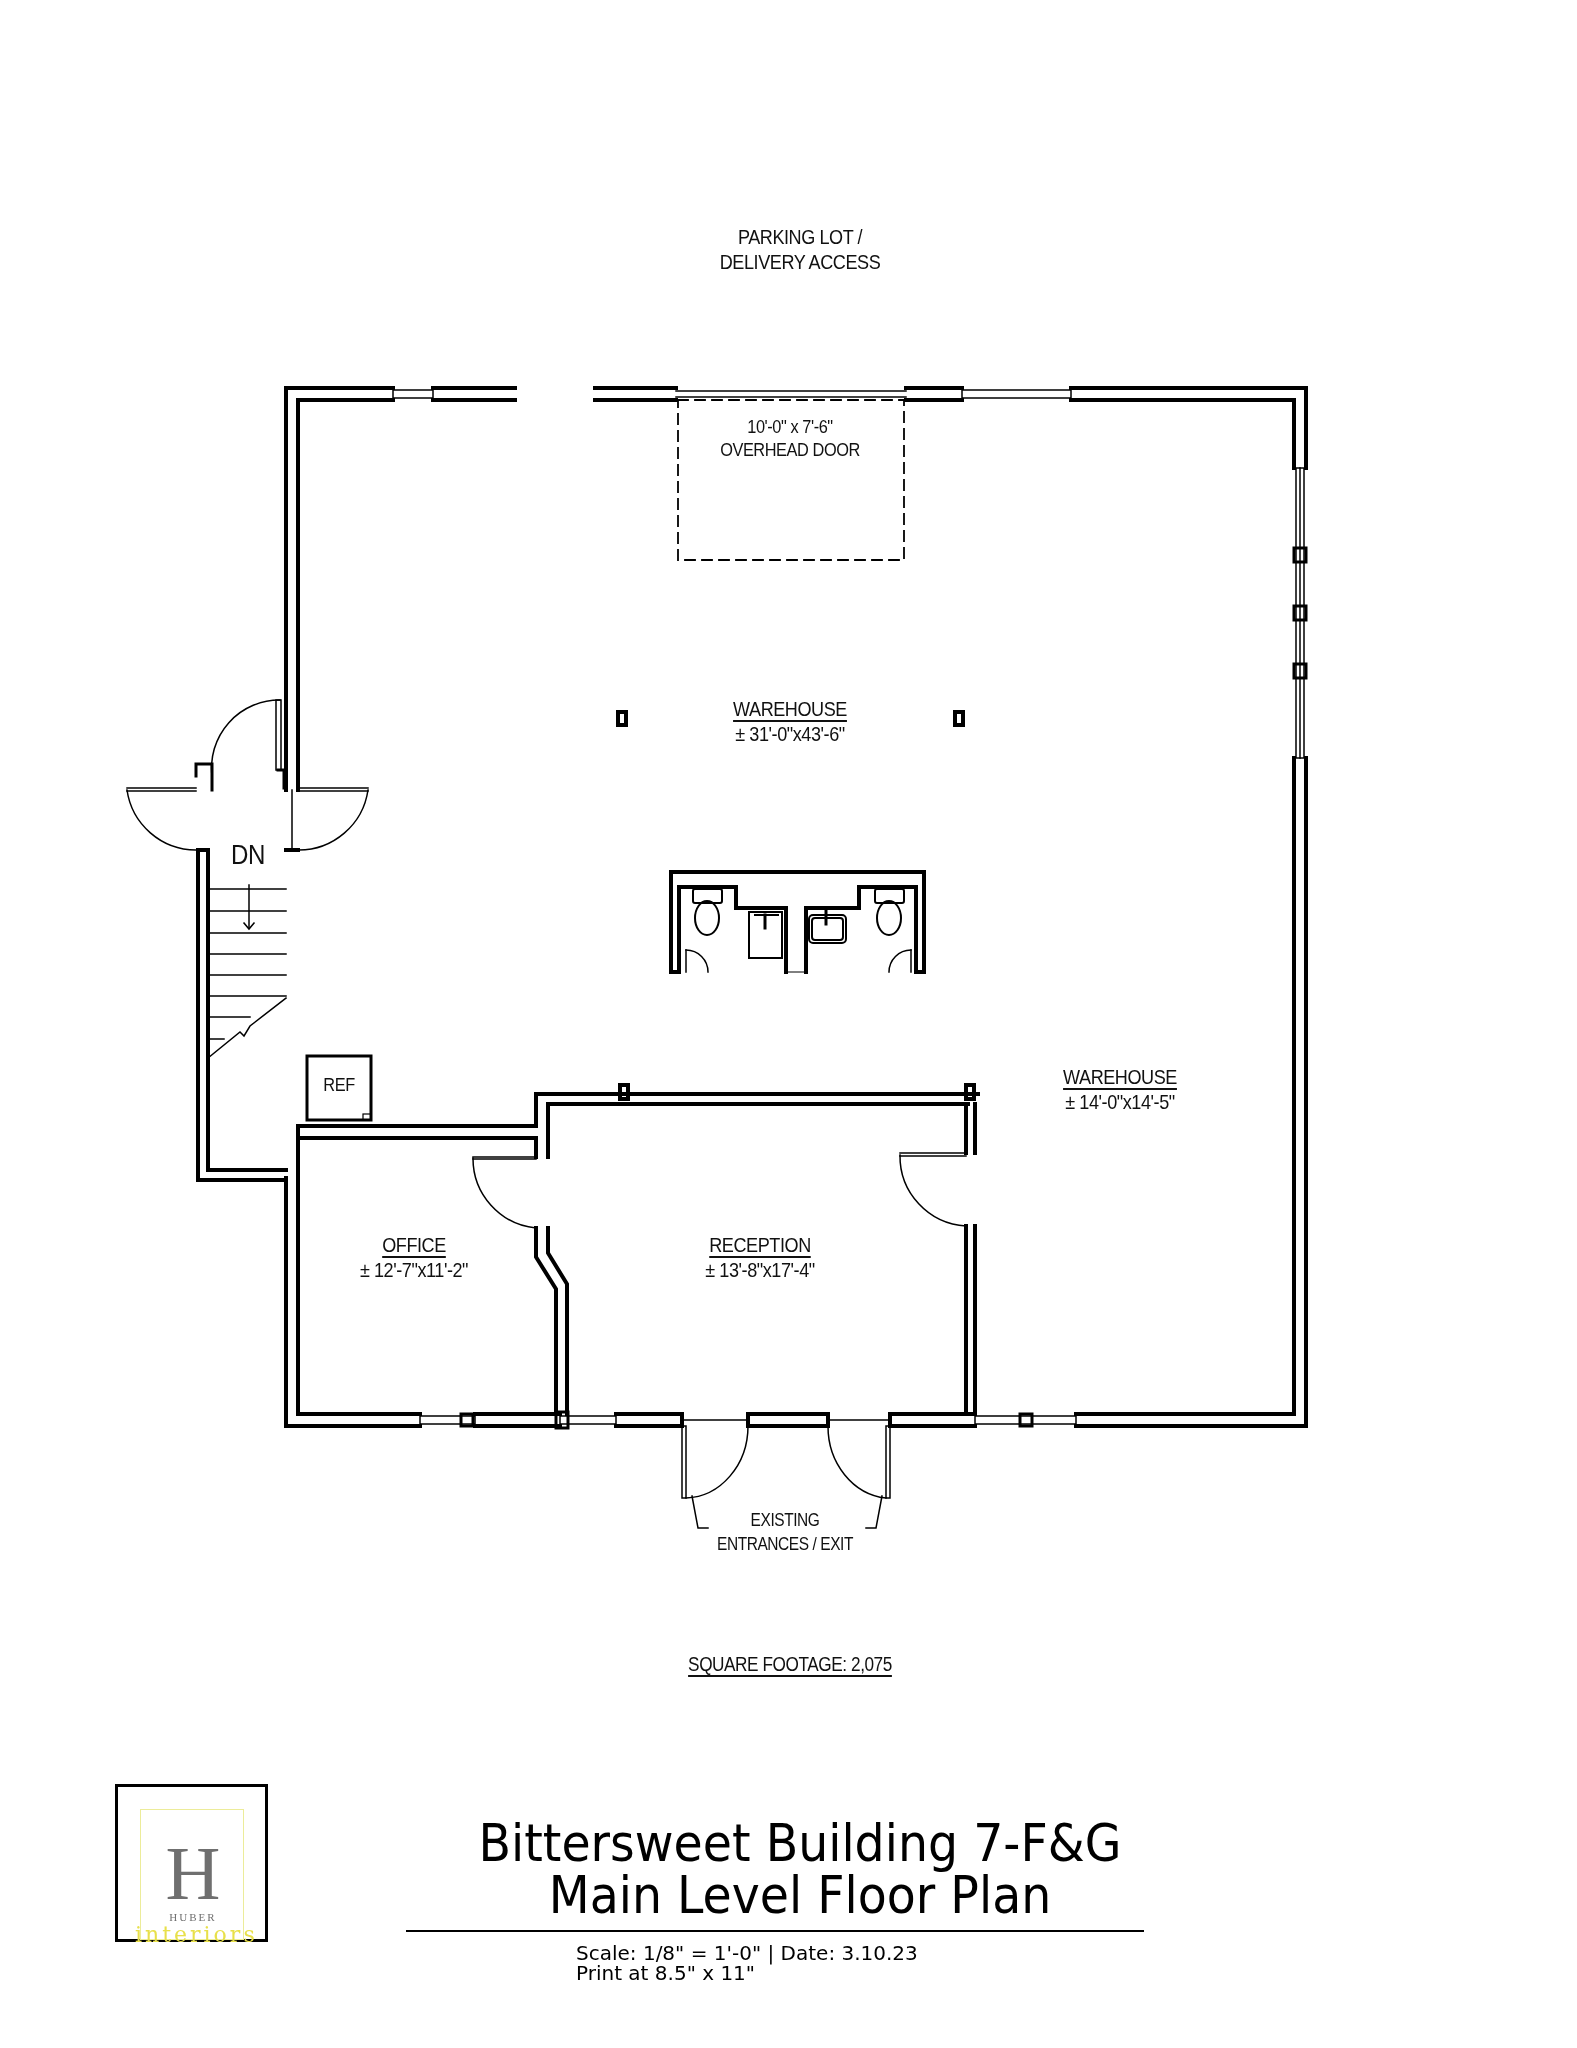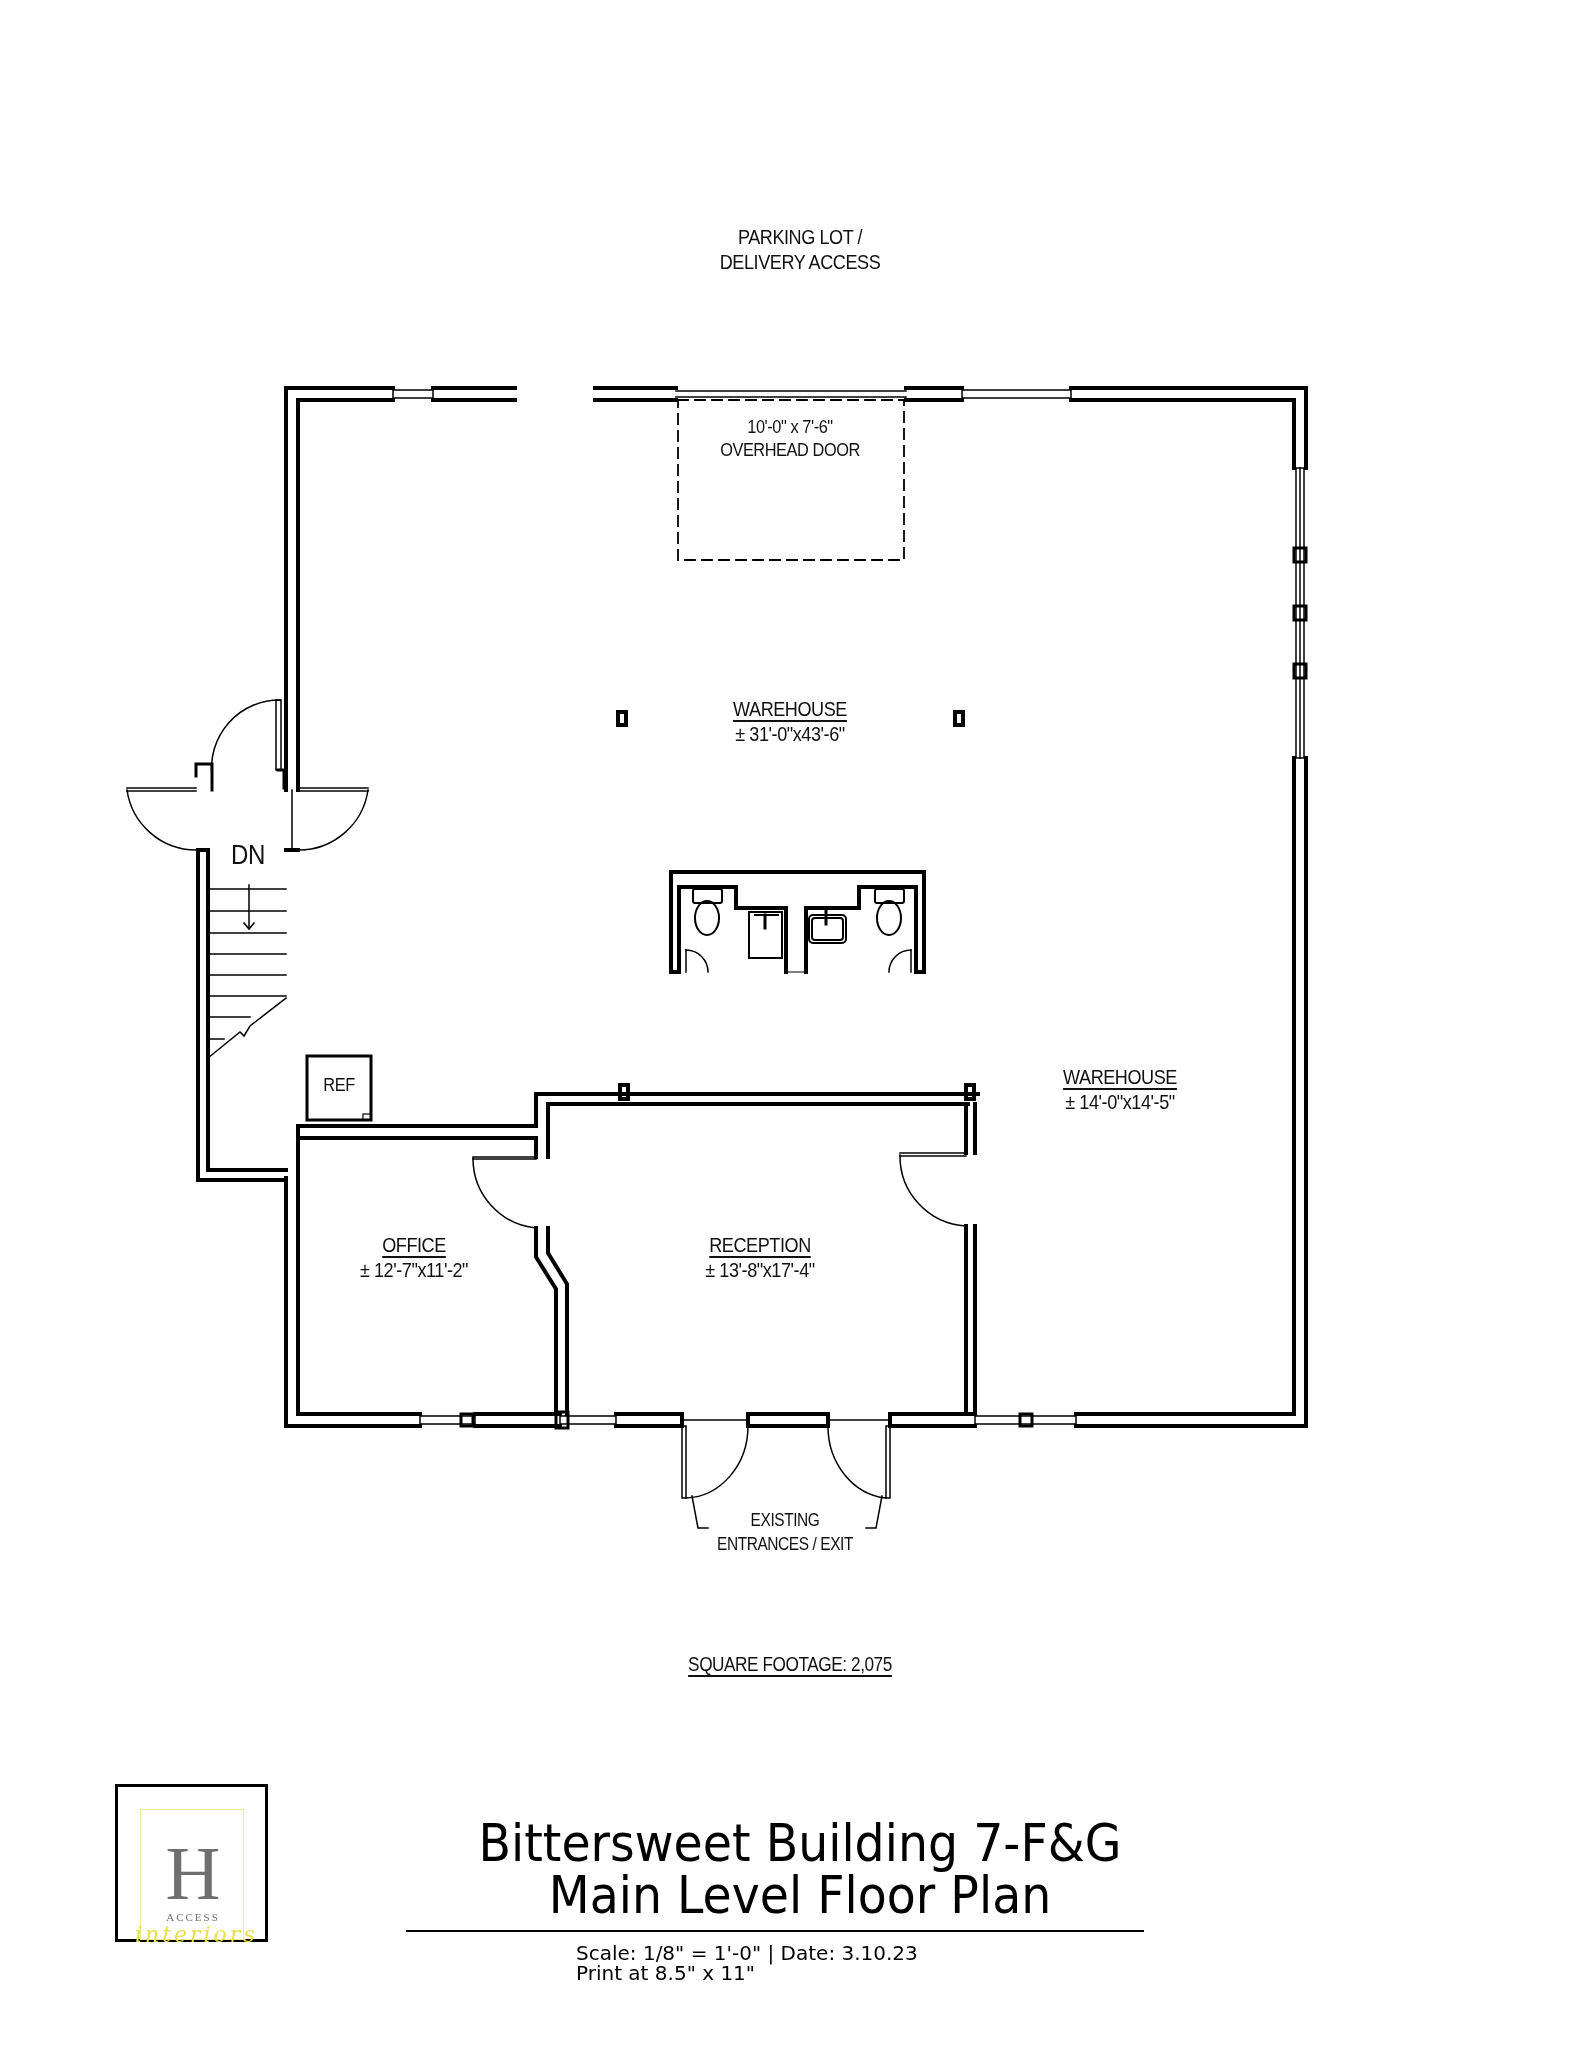--- a/index.html
+++ b/index.html
@@ -255,7 +255,7 @@
 <div class="logo-box">
   <div class="logo-inner">
     <div class="logo-h">H</div>
-    <div class="logo-huber">ACCESS</div>
+    <div class="logo-huber">HUBER</div>
     <div class="logo-interiors">interiors</div>
   </div>
 </div>

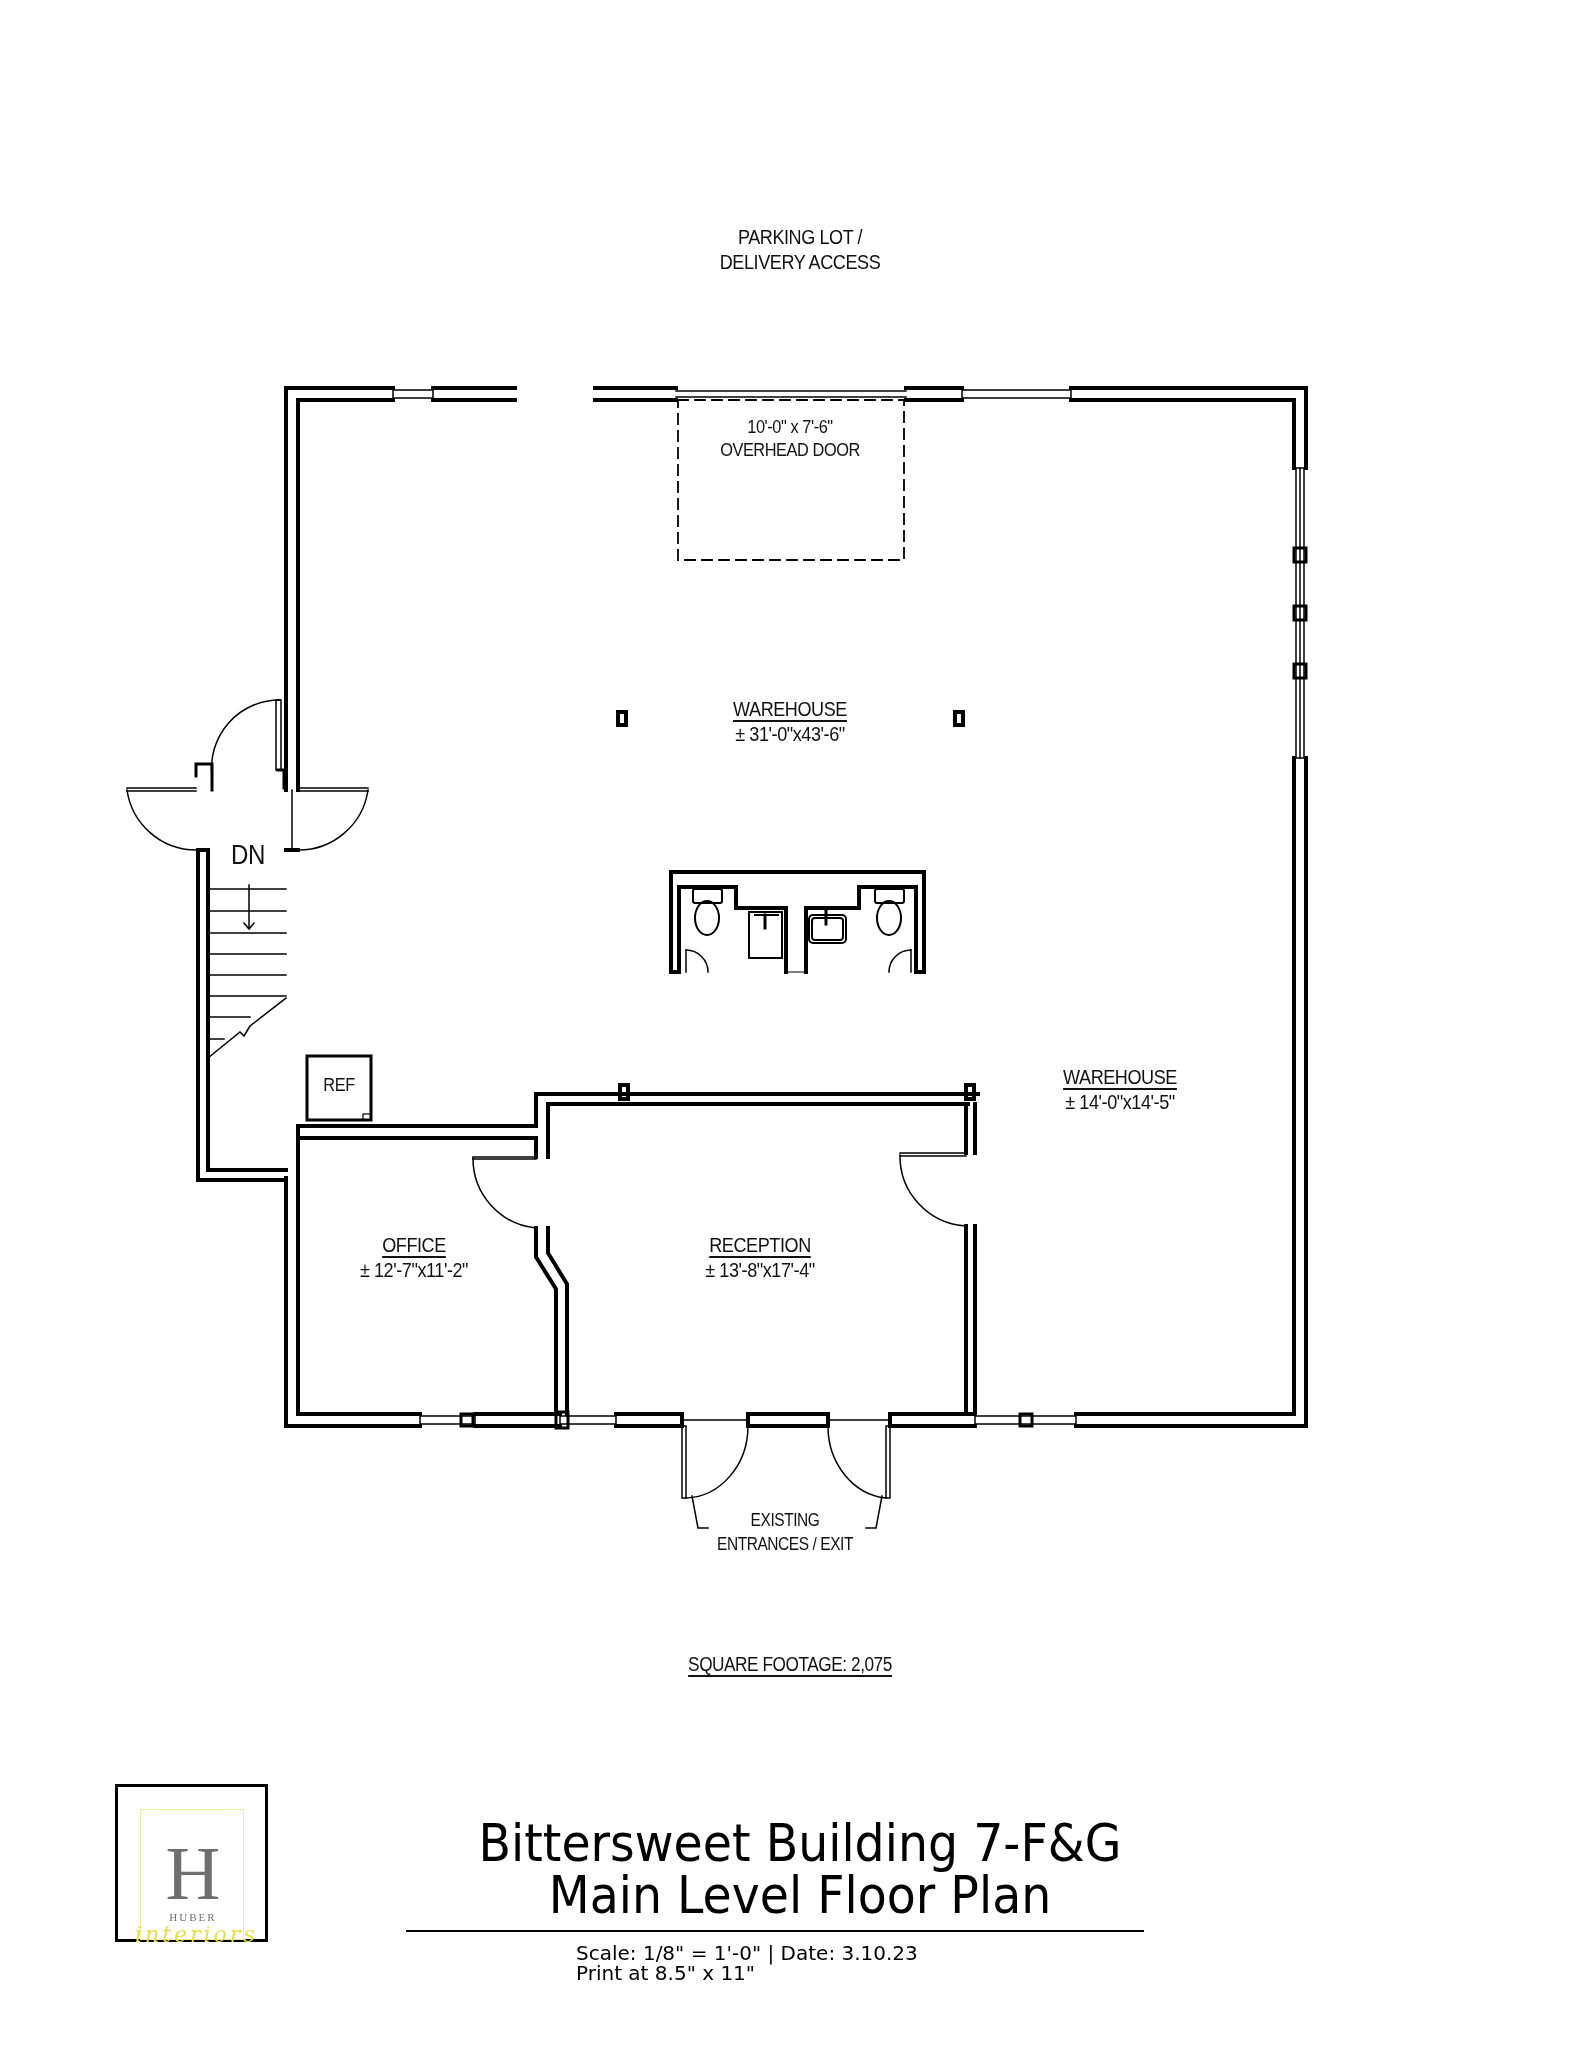--- a/index.html
+++ b/index.html
@@ -14,7 +14,7 @@
   .logo-inner { position:absolute; left:22px; top:22px; width:104px; height:131px; border:1px solid #ecec9a; box-sizing:border-box; }
   .logo-h { position:absolute; left:0; top:28px; width:104px; text-align:center; font-family:"Liberation Serif", serif; font-size:76px; line-height:70px; color:#6f6f6f; }
   .logo-huber { position:absolute; left:0; top:101px; width:104px; text-align:center; font-family:"Liberation Serif", serif; font-size:11px; letter-spacing:2px; color:#6f6f6f; }
-  .logo-interiors { position:absolute; left:-6px; top:112px; width:116px; text-align:center; font-family:"DejaVu Serif", serif; font-style:italic; font-size:22px; letter-spacing:3px; color:#e8e04a; }
+  .logo-interiors { position:absolute; left:-6px; top:112px; width:116px; text-align:center; font-family:"DejaVu Serif", serif; font-size:22px; letter-spacing:3px; color:#e8e04a; }
   .rule { position:absolute; left:406px; top:1930px; width:738px; height:2px; background:#000; }
 </style>
 </head>

